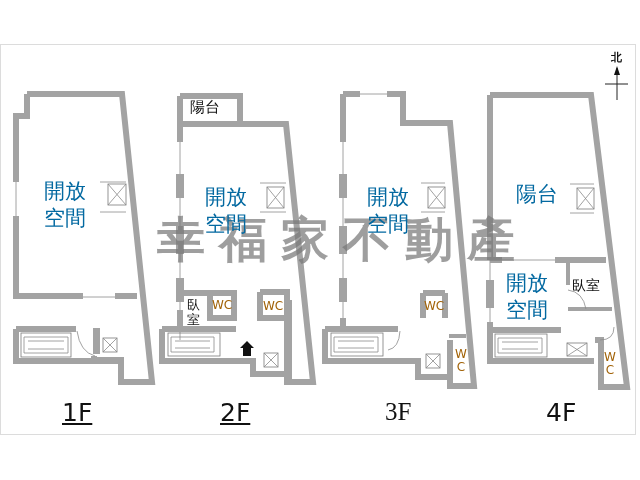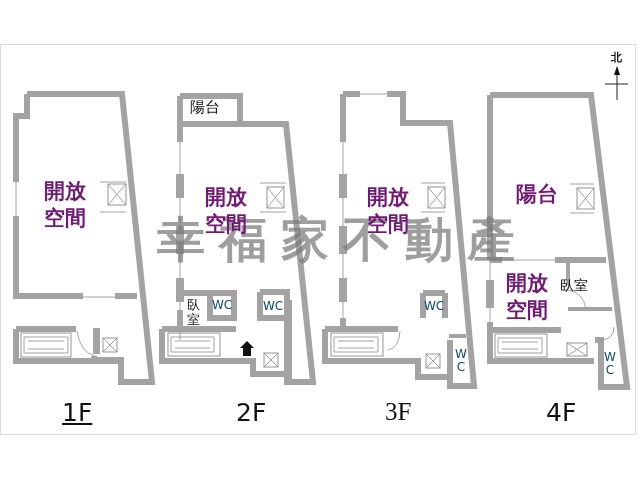--- a/index.html
+++ b/index.html
@@ -10,7 +10,7 @@
     .wallthin { fill:none; stroke:#a3a3a3; stroke-width:4; }
     .inner { fill:none; stroke:#7a7a7a; stroke-width:0.8; }
     .line { fill:none; stroke:#8a8a8a; stroke-width:0.8; }
-    .room-label { position:absolute; font-family:"DejaVu Sans", sans-serif; font-size:21px; color:#701a75; line-height:27px; text-align:center; white-space:nowrap;font-weight:bold; }
+    .room-label { position:absolute; font-family:"DejaVu Sans", sans-serif; font-size:21px; color:#0369a1; line-height:27px; text-align:center; white-space:nowrap; }
     .small-label { position:absolute; font-family:"DejaVu Sans", sans-serif; font-size:13px; color:#111; line-height:15px; text-align:center; white-space:nowrap; }
     .wc-label { position:absolute; font-family:"DejaVu Sans", sans-serif; font-size:12px; color:#0c4a6e; line-height:13px; white-space:nowrap; }
     .floor-label { position:absolute; top:398px; font-family:"DejaVu Sans", sans-serif; font-size:25px; color:#111; }

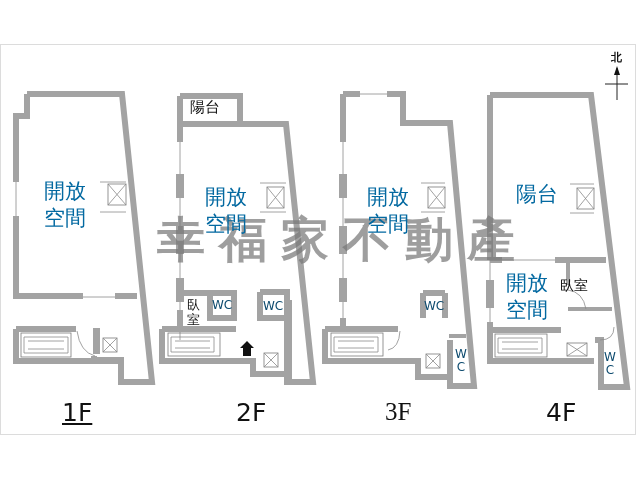--- a/index.html
+++ b/index.html
@@ -144,7 +144,7 @@
   <div>開放</div>
   <div>空間</div>
 </div>
-<div class="small-label" style="left:560px;top:278px;font-size:14px;">臥室</div>
+<div class="small-label" style="left:572px;top:278px;font-size:14px;">臥室</div>
 <div class="wc-label" style="left:604px;top:351px;text-align:center;">
   <div>W</div>
   <div>C</div>

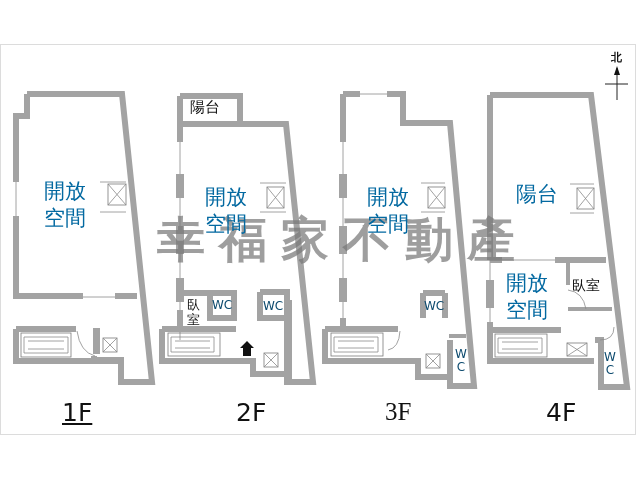--- a/index.html
+++ b/index.html
@@ -12,7 +12,7 @@
     .line { fill:none; stroke:#8a8a8a; stroke-width:0.8; }
     .room-label { position:absolute; font-family:"DejaVu Sans", sans-serif; font-size:21px; color:#0369a1; line-height:27px; text-align:center; white-space:nowrap; }
     .small-label { position:absolute; font-family:"DejaVu Sans", sans-serif; font-size:13px; color:#111; line-height:15px; text-align:center; white-space:nowrap; }
-    .wc-label { position:absolute; font-family:"DejaVu Sans", sans-serif; font-size:12px; color:#0c4a6e; line-height:13px; white-space:nowrap; }
+    .wc-label { position:absolute; font-family:"DejaVu Sans", sans-serif; font-size:12px; color:#a16207; line-height:13px; white-space:nowrap; }
     .floor-label { position:absolute; top:398px; font-family:"DejaVu Sans", sans-serif; font-size:25px; color:#111; }
     .watermark { position:absolute; left:157px; top:208px; font-family:"DejaVu Sans", sans-serif; font-weight:bold; font-size:48px; letter-spacing:14px; color:rgba(120,120,120,0.72); white-space:nowrap; }
     .north-label { position:absolute; left:611px; top:50px; font-size:11px; font-weight:bold; color:#111; }

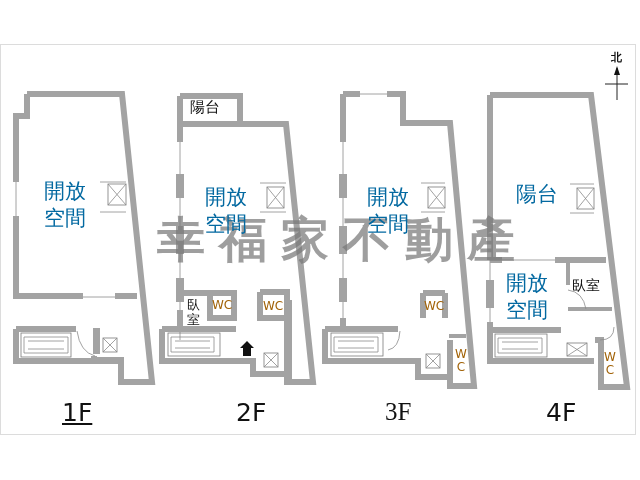--- a/index.html
+++ b/index.html
@@ -151,7 +151,7 @@
 </div>
 
 <div class="floor-label" style="left:62px;text-decoration:underline;">1F</div>
-<div class="floor-label" style="left:236px;">2F</div>
+<div class="floor-label" style="left:220px;text-decoration:underline;">2F</div>
 <div class="floor-label" style="left:385px;font-family:Liberation Serif, serif;">3F</div>
 <div class="floor-label" style="left:546px;">4F</div>
 

